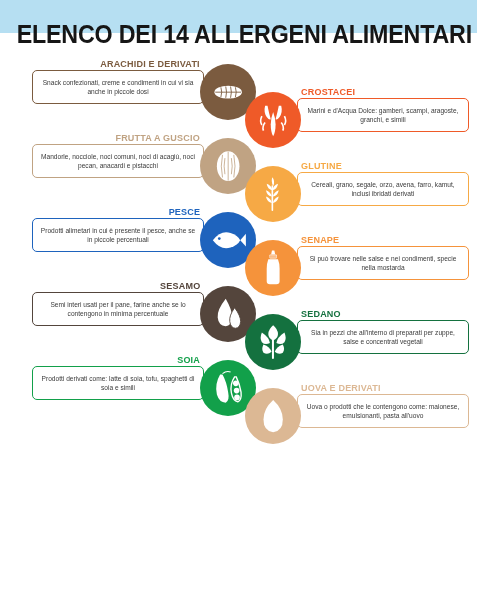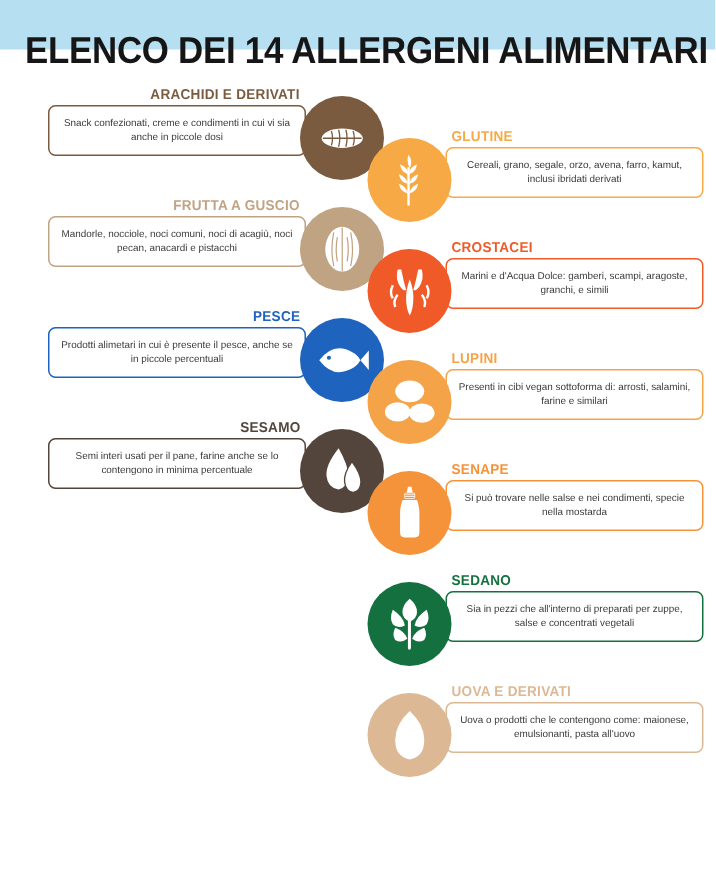--- a/index.html
+++ b/index.html
@@ -185,6 +185,26 @@
   <div class="col col-right" style="top:28px">
 
     <div class="entry">
+      <div class="label" style="color:#ef5a28">CROSTACEI</div>
+      <div class="bubble" style="border-color:#ef5a28">Marini e d'Acqua Dolce: gamberi, scampi, aragoste, granchi, e simili</div>
+      <div class="circle" style="background:#ef5a28">
+        <div class="circle-wrap">
+          <svg class="icon-svg" viewBox="0 0 100 100" aria-hidden="true">
+            <g fill="#ffffff">
+              <path d="M50 30 Q56 46 56 60 Q56 80 50 90 Q44 80 44 60 Q44 46 50 30 Z"></path>
+              <path d="M30 14 Q26 30 34 42 Q40 50 44 48 Q40 34 36 14 Z"></path>
+              <path d="M70 14 Q74 30 66 42 Q60 50 56 48 Q60 34 64 14 Z"></path>
+              <path d="M22 40 Q16 52 22 62" stroke="#ffffff" stroke-width="4" fill="none"></path>
+              <path d="M78 40 Q84 52 78 62" stroke="#ffffff" stroke-width="4" fill="none"></path>
+              <path d="M30 56 Q22 66 26 76" stroke="#ffffff" stroke-width="4" fill="none"></path>
+              <path d="M70 56 Q78 66 74 76" stroke="#ffffff" stroke-width="4" fill="none"></path>
+            </g>
+          </svg>
+        </div>
+      </div>
+    </div>
+
+    <div class="entry">
       <div class="label" style="color:#f6a945">GLUTINE</div>
       <div class="bubble" style="border-color:#f6a945">Cereali, grano, segale, orzo, avena, farro, kamut, inclusi ibridati derivati</div>
       <div class="circle" style="background:#f6a945">
@@ -206,26 +226,6 @@
     </div>
 
     <div class="entry">
-      <div class="label" style="color:#ef5a28">CROSTACEI</div>
-      <div class="bubble" style="border-color:#ef5a28">Marini e d'Acqua Dolce: gamberi, scampi, aragoste, granchi, e simili</div>
-      <div class="circle" style="background:#ef5a28">
-        <div class="circle-wrap">
-          <svg class="icon-svg" viewBox="0 0 100 100" aria-hidden="true">
-            <g fill="#ffffff">
-              <path d="M50 30 Q56 46 56 60 Q56 80 50 90 Q44 80 44 60 Q44 46 50 30 Z"></path>
-              <path d="M30 14 Q26 30 34 42 Q40 50 44 48 Q40 34 36 14 Z"></path>
-              <path d="M70 14 Q74 30 66 42 Q60 50 56 48 Q60 34 64 14 Z"></path>
-              <path d="M22 40 Q16 52 22 62" stroke="#ffffff" stroke-width="4" fill="none"></path>
-              <path d="M78 40 Q84 52 78 62" stroke="#ffffff" stroke-width="4" fill="none"></path>
-              <path d="M30 56 Q22 66 26 76" stroke="#ffffff" stroke-width="4" fill="none"></path>
-              <path d="M70 56 Q78 66 74 76" stroke="#ffffff" stroke-width="4" fill="none"></path>
-            </g>
-          </svg>
-        </div>
-      </div>
-    </div>
-
-    <div class="entry">
       <div class="label" style="color:#f5a348">LUPINI</div>
       <div class="bubble" style="border-color:#f5a348">Presenti in cibi vegan sottoforma di: arrosti, salamini, farine e similari</div>
       <div class="circle" style="background:#f5a348">

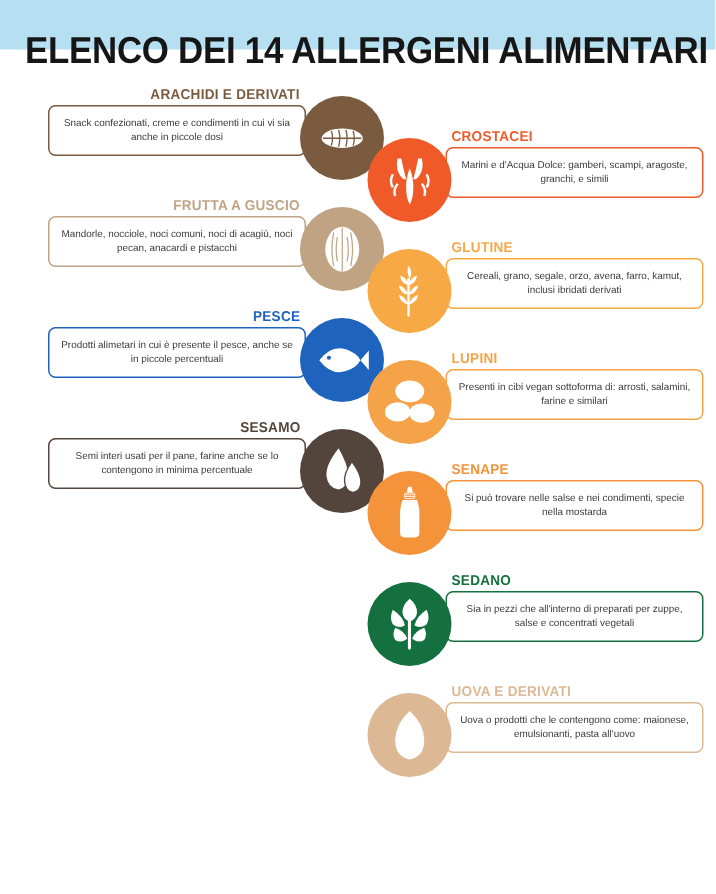--- a/index.html
+++ b/index.html
@@ -225,21 +225,6 @@
       </div>
     </div>
 
-    <div class="entry">
-      <div class="label" style="color:#f5a348">LUPINI</div>
-      <div class="bubble" style="border-color:#f5a348">Presenti in cibi vegan sottoforma di: arrosti, salamini, farine e similari</div>
-      <div class="circle" style="background:#f5a348">
-        <div class="circle-wrap">
-          <svg class="icon-svg" viewBox="0 0 100 100" aria-hidden="true">
-            <g fill="#ffffff">
-              <ellipse cx="50" cy="32" rx="24" ry="18"></ellipse>
-              <ellipse cx="30" cy="66" rx="21" ry="16"></ellipse>
-              <ellipse cx="70" cy="68" rx="21" ry="16"></ellipse>
-            </g>
-          </svg>
-        </div>
-      </div>
-    </div>
 
     <div class="entry">
       <div class="label" style="color:#f5933b">SENAPE</div>

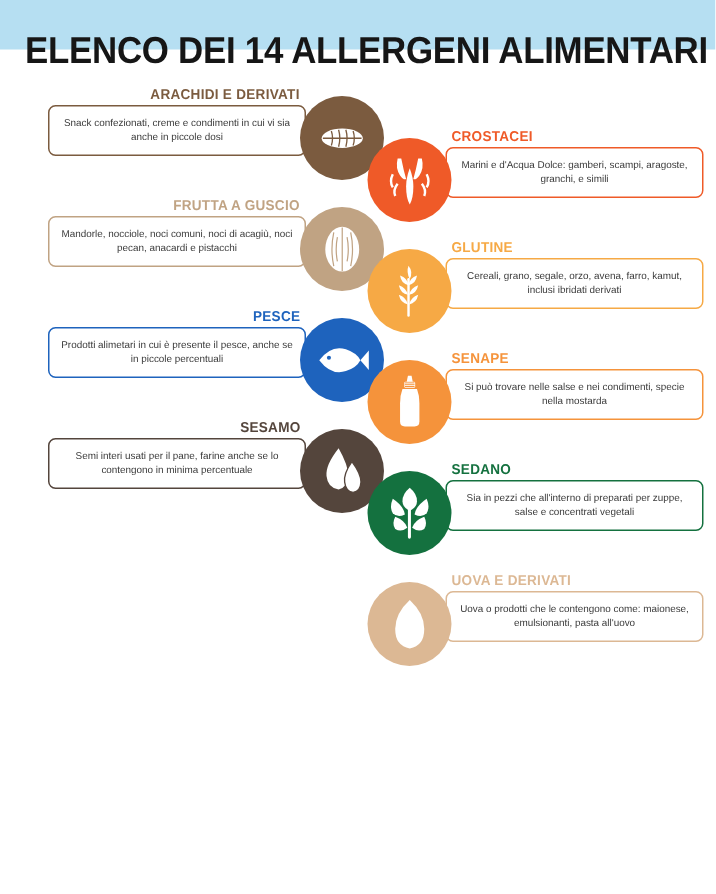--- a/index.html
+++ b/index.html
@@ -179,6 +179,22 @@
       </div>
     </div>
 
+    <div class="entry">
+      <div class="label" style="color:#12a04a">SOIA</div>
+      <div class="bubble" style="border-color:#12a04a">Prodotti derivati come: latte di soia, tofu, spaghetti di soia e simili</div>
+      <div class="circle" style="background:#12a04a">
+        <div class="circle-wrap">
+          <svg class="icon-svg" viewBox="0 0 100 100" aria-hidden="true">
+            <path d="M30 16 Q16 40 22 66 Q28 86 44 86 Q54 80 50 60 Q46 34 36 16 Z" fill="#ffffff"></path>
+            <path d="M66 22 Q54 40 58 62 Q62 82 74 84 Q84 80 82 60 Q78 38 70 22 Z" fill="none" stroke="#ffffff" stroke-width="3.4"></path>
+            <circle cx="69" cy="38" r="7" fill="#ffffff"></circle>
+            <circle cx="71" cy="56" r="7" fill="#ffffff"></circle>
+            <circle cx="72" cy="73" r="7" fill="#ffffff"></circle>
+            <path d="M36 14 Q46 6 56 10" stroke="#ffffff" stroke-width="3" fill="none"></path>
+          </svg>
+        </div>
+      </div>
+    </div>
 
   </div>
 

